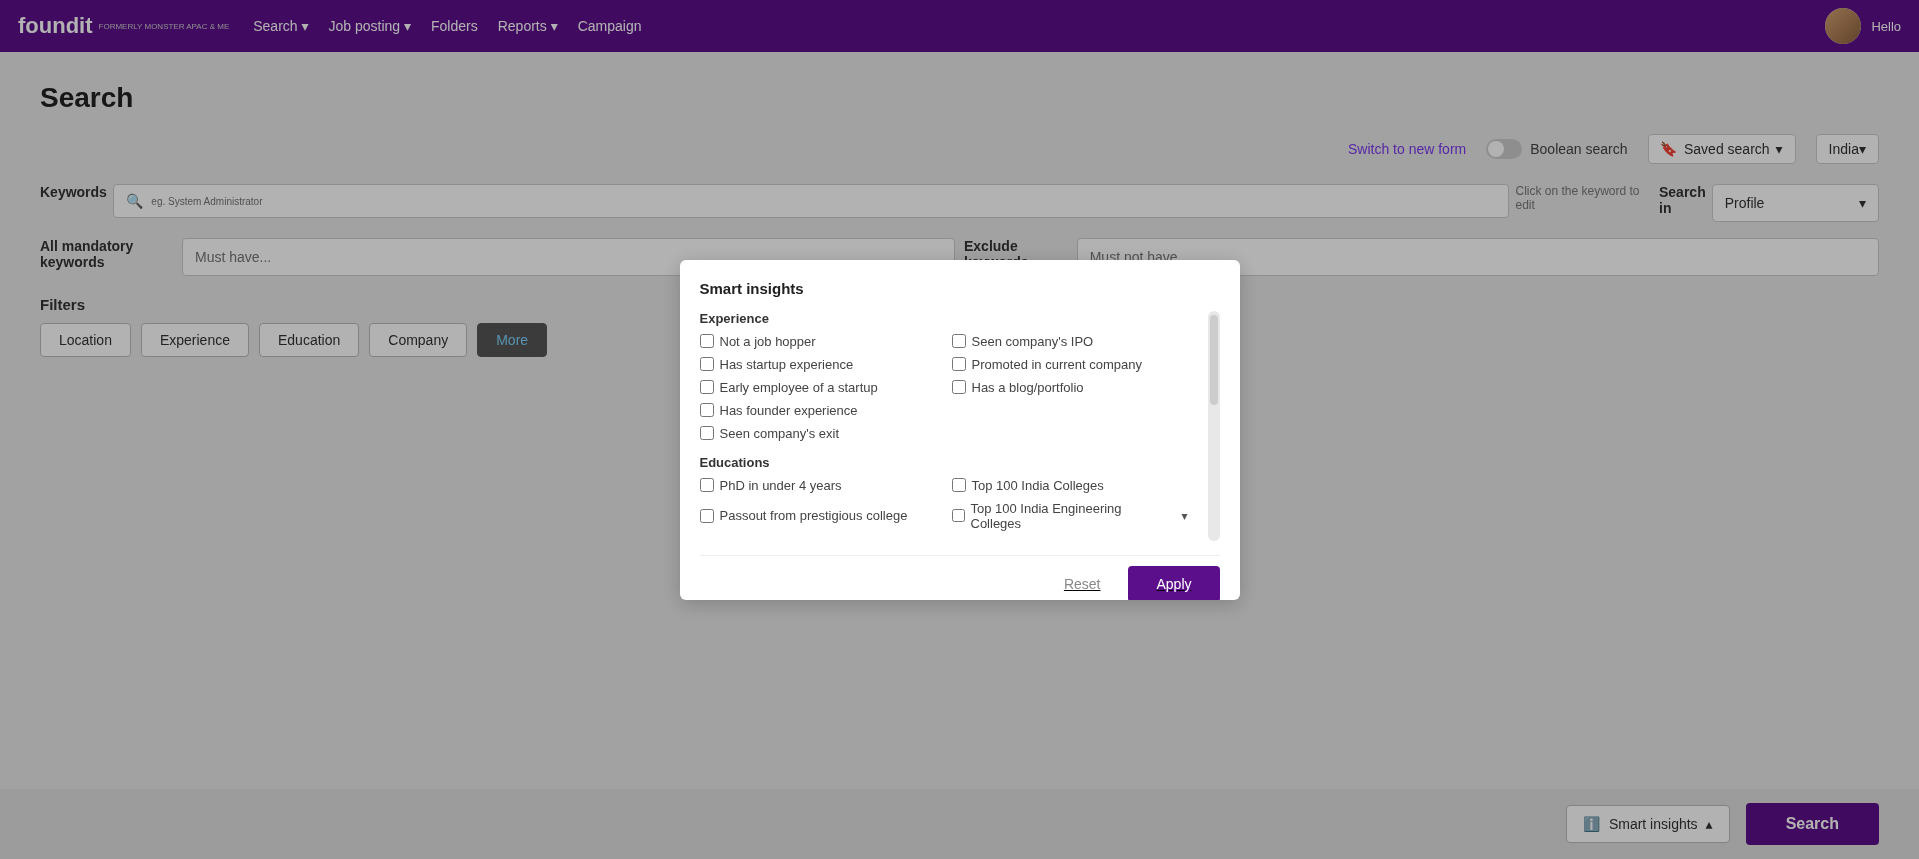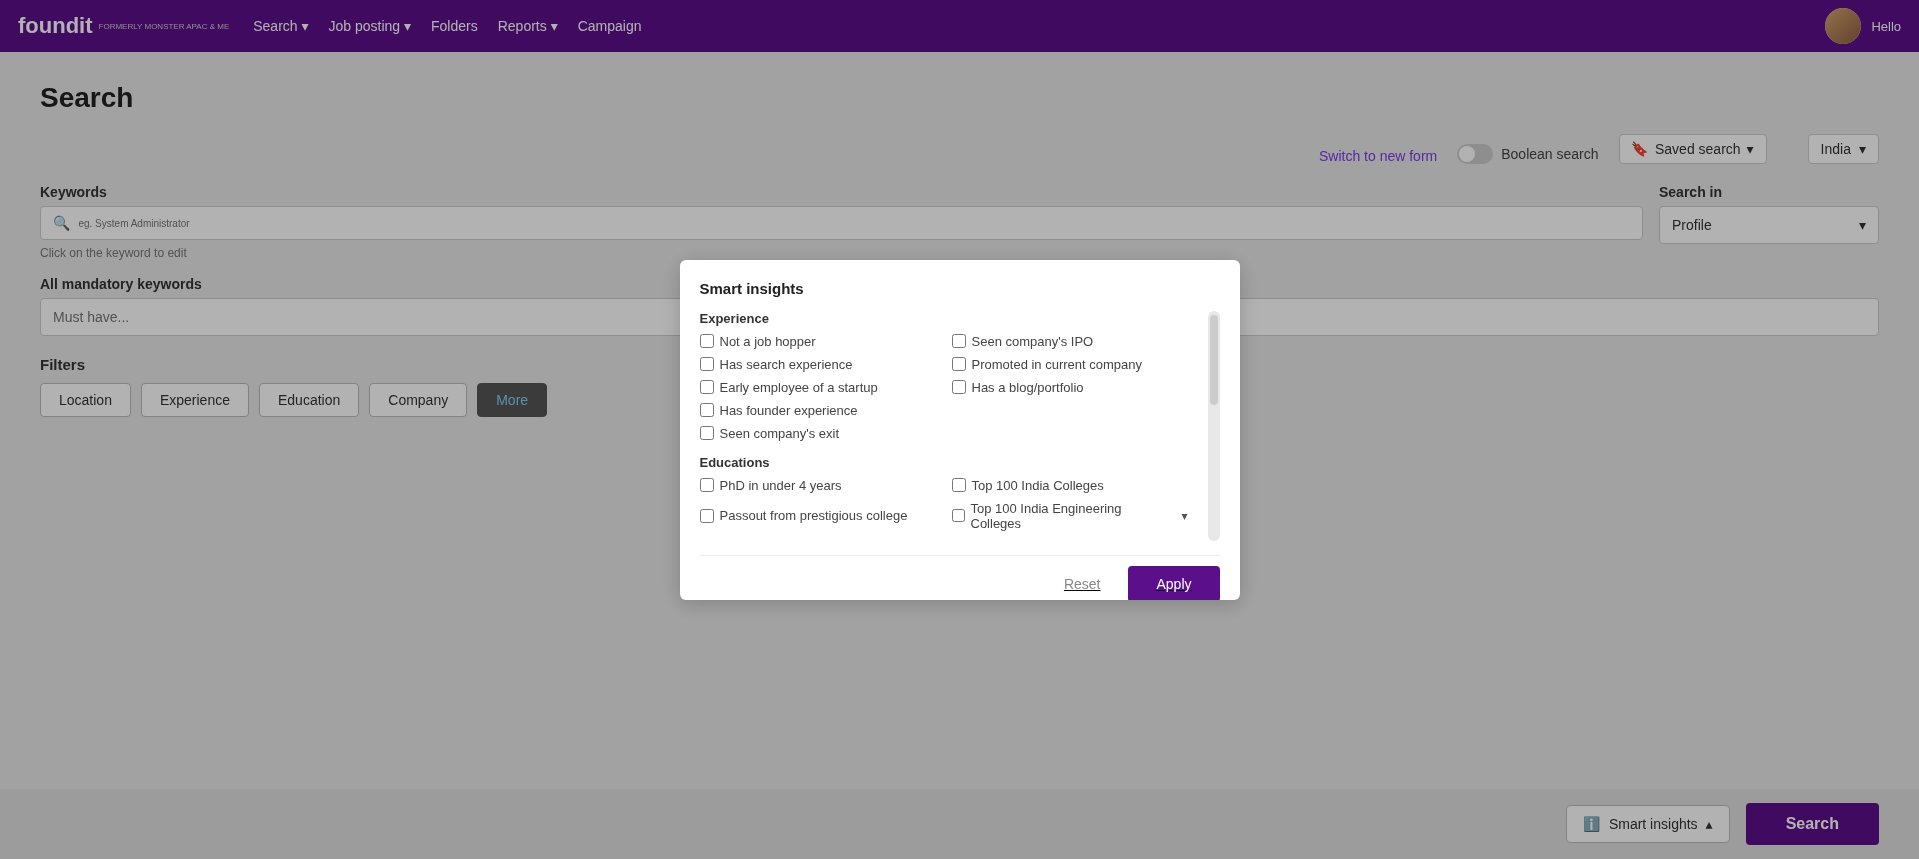--- a/index.html
+++ b/index.html
@@ -52,7 +52,7 @@
     
     .top-bar {
       display: flex;
-      align-items: flex-end;
+      align-items: center;
       justify-content: flex-end;
       gap: 20px;
       margin-bottom: 20px;

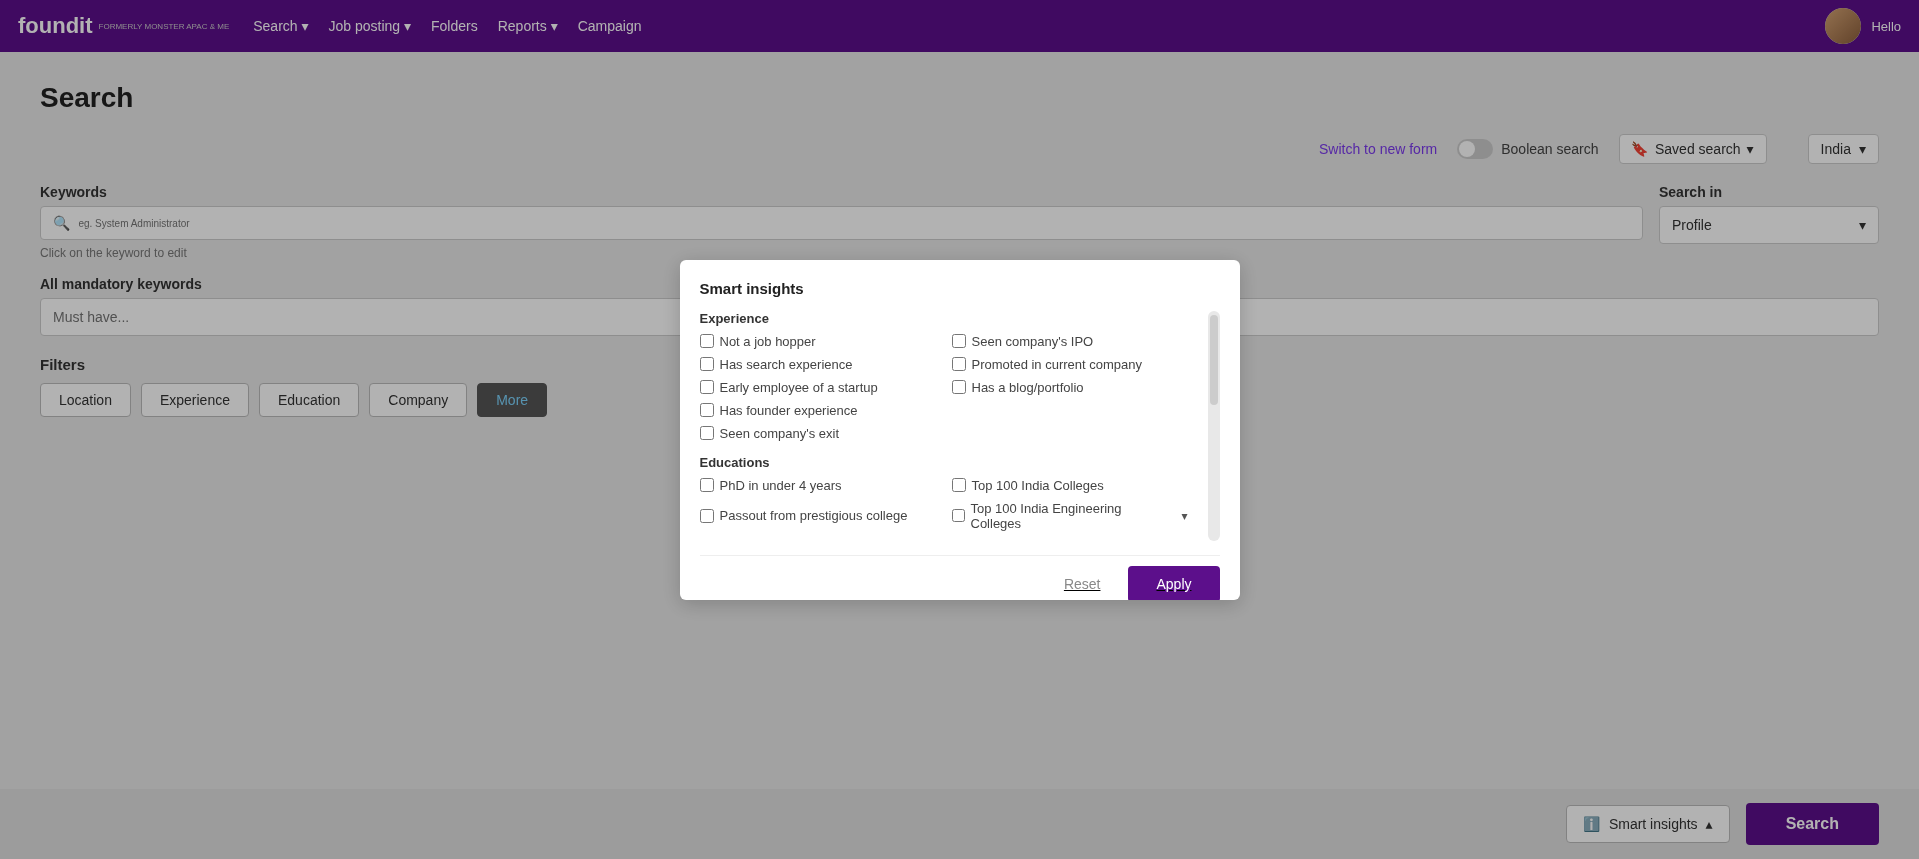--- a/index.html
+++ b/index.html
@@ -87,7 +87,7 @@
       color: #333;
     }
     .india-btn {
-      display: flex; align-items: center; gap: 8px;
+      display: flex; align-items: center; gap: 0;
       border: 1px solid #ccc;
       padding: 6px 12px;
       border-radius: 4px;
@@ -95,7 +95,6 @@
       font-size: 14px;
       cursor: pointer;
       color: #333;
-      margin-left: 21px;
     }
 
     

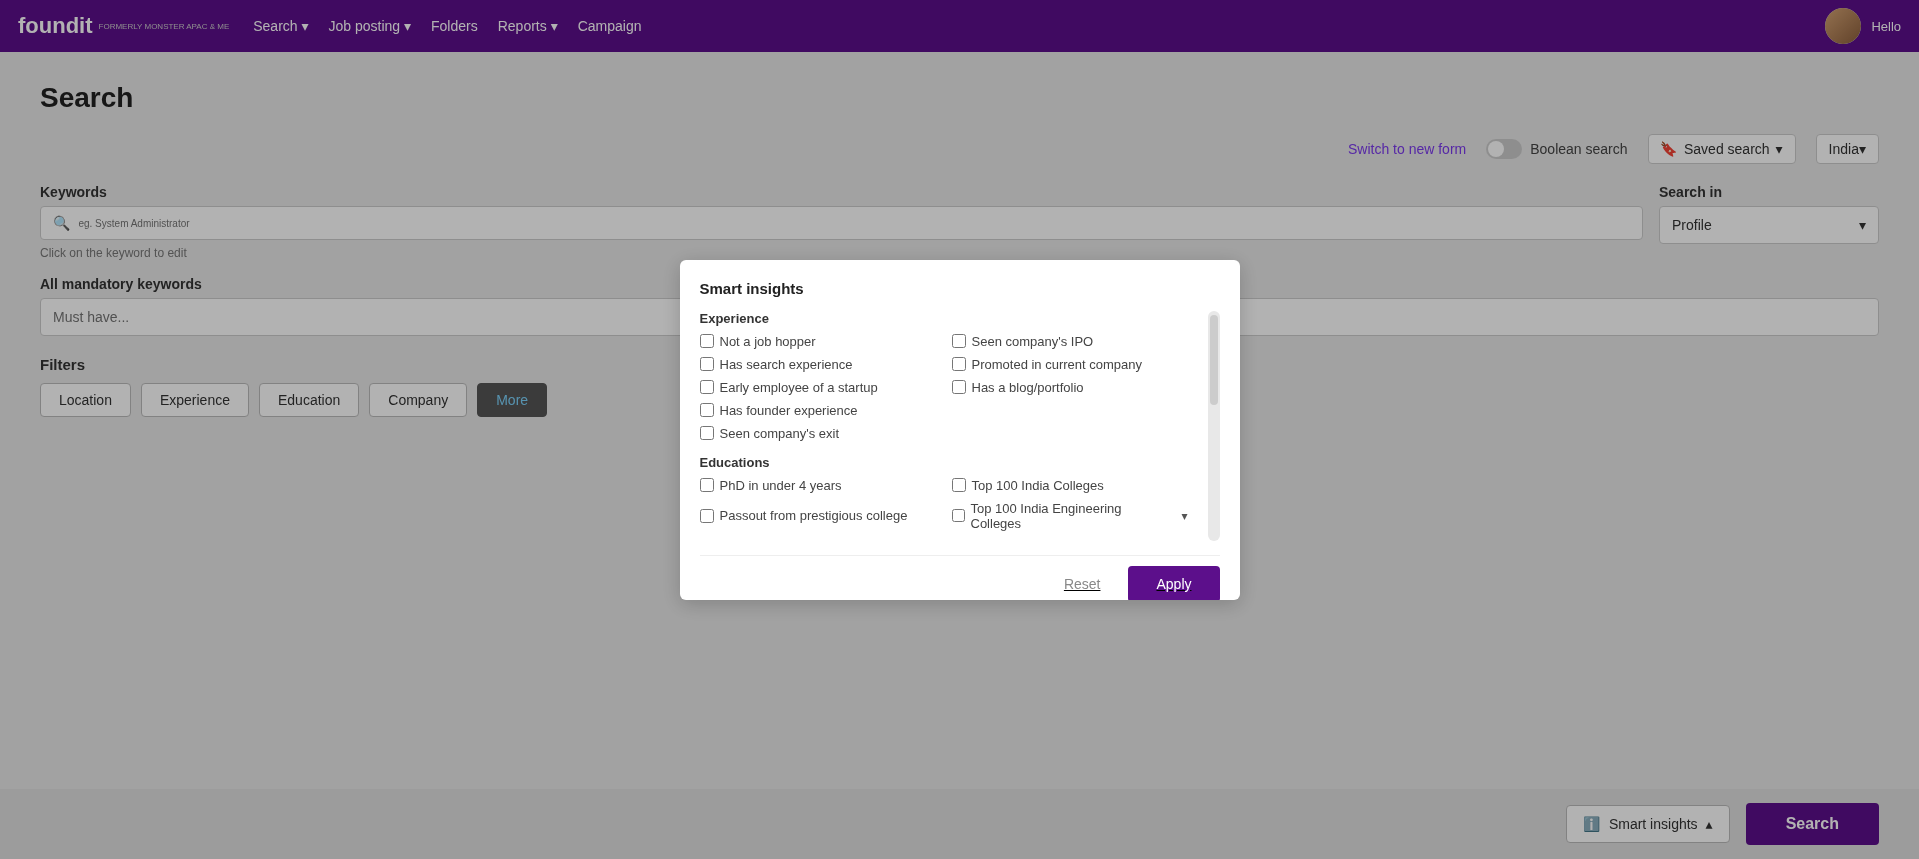--- a/index.html
+++ b/index.html
@@ -100,7 +100,7 @@
     
     .form-section { margin-bottom: 16px; }
     .form-row { display: flex; gap: 16px; align-items: flex-start; }
-    .form-group { display: flex; flex-direction: column; gap: 6px; }
+    .form-group { display: flex; flex-direction: row; gap: 6px; }
     .form-label { font-size: 14px; font-weight: 600; color: #333; }
     .keyword-group { flex: 1; }
     .keyword-input-wrap {

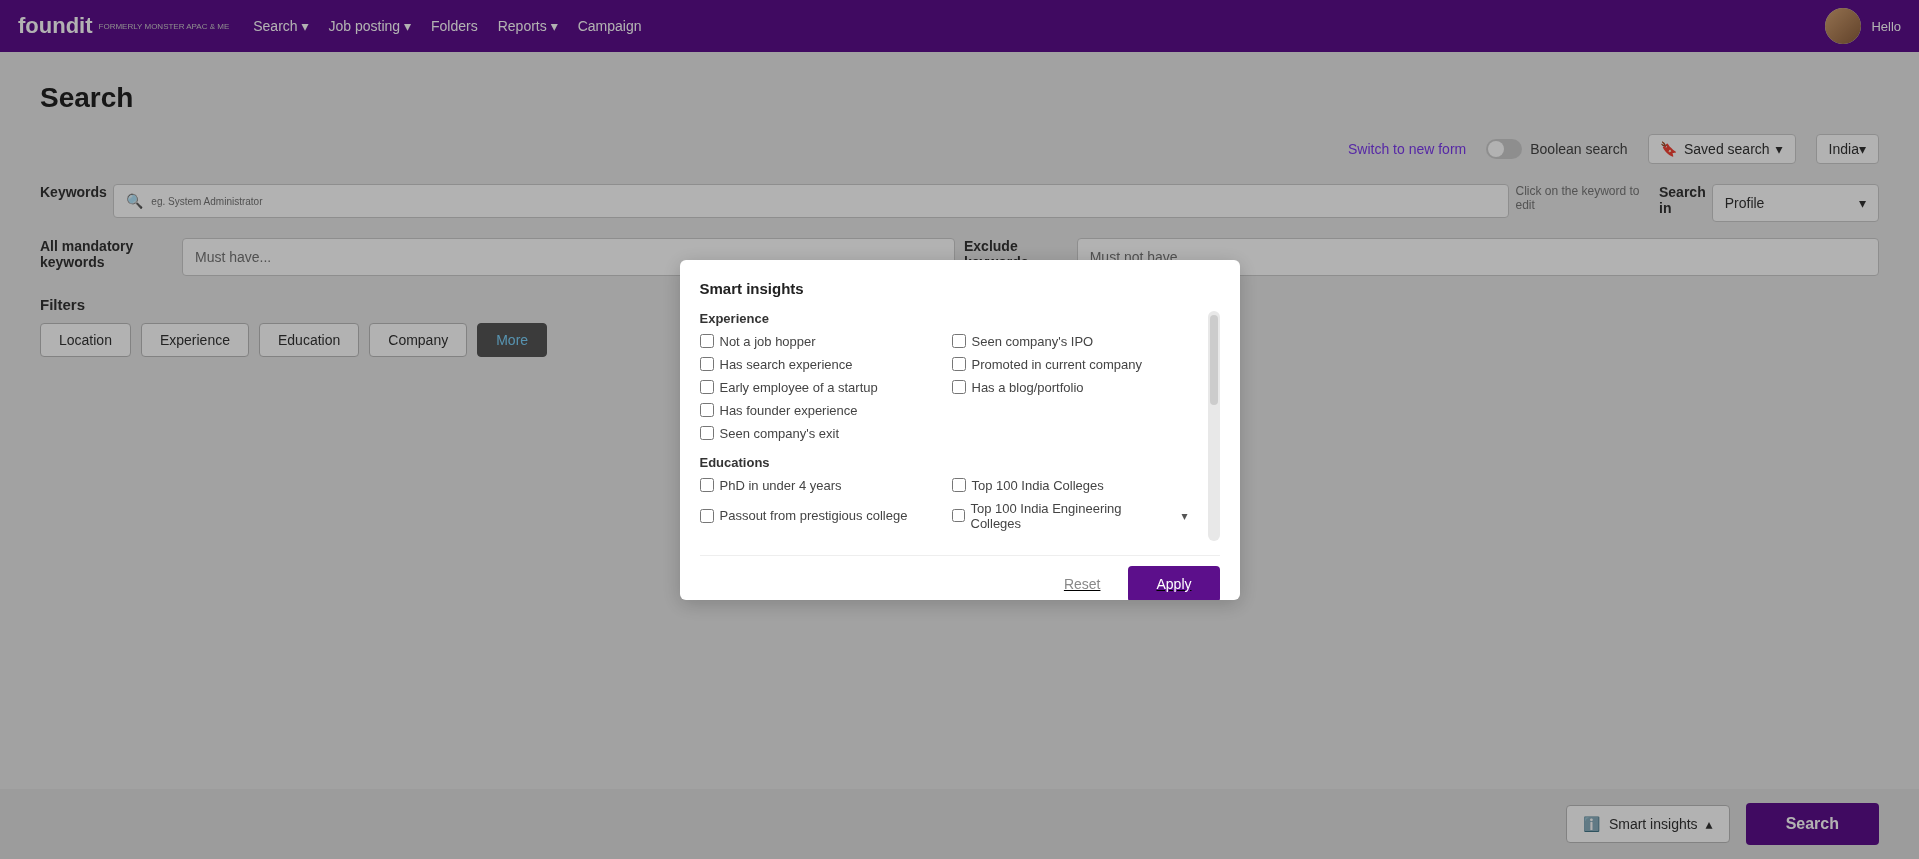--- a/index.html
+++ b/index.html
@@ -424,7 +424,7 @@
           </label>
           <label class="checkbox-item">
             <input type="checkbox" style="">
-            <span>Has search experience</span>
+            <span>Has startup experience</span>
           </label>
           <label class="checkbox-item">
             <input type="checkbox" style="">

